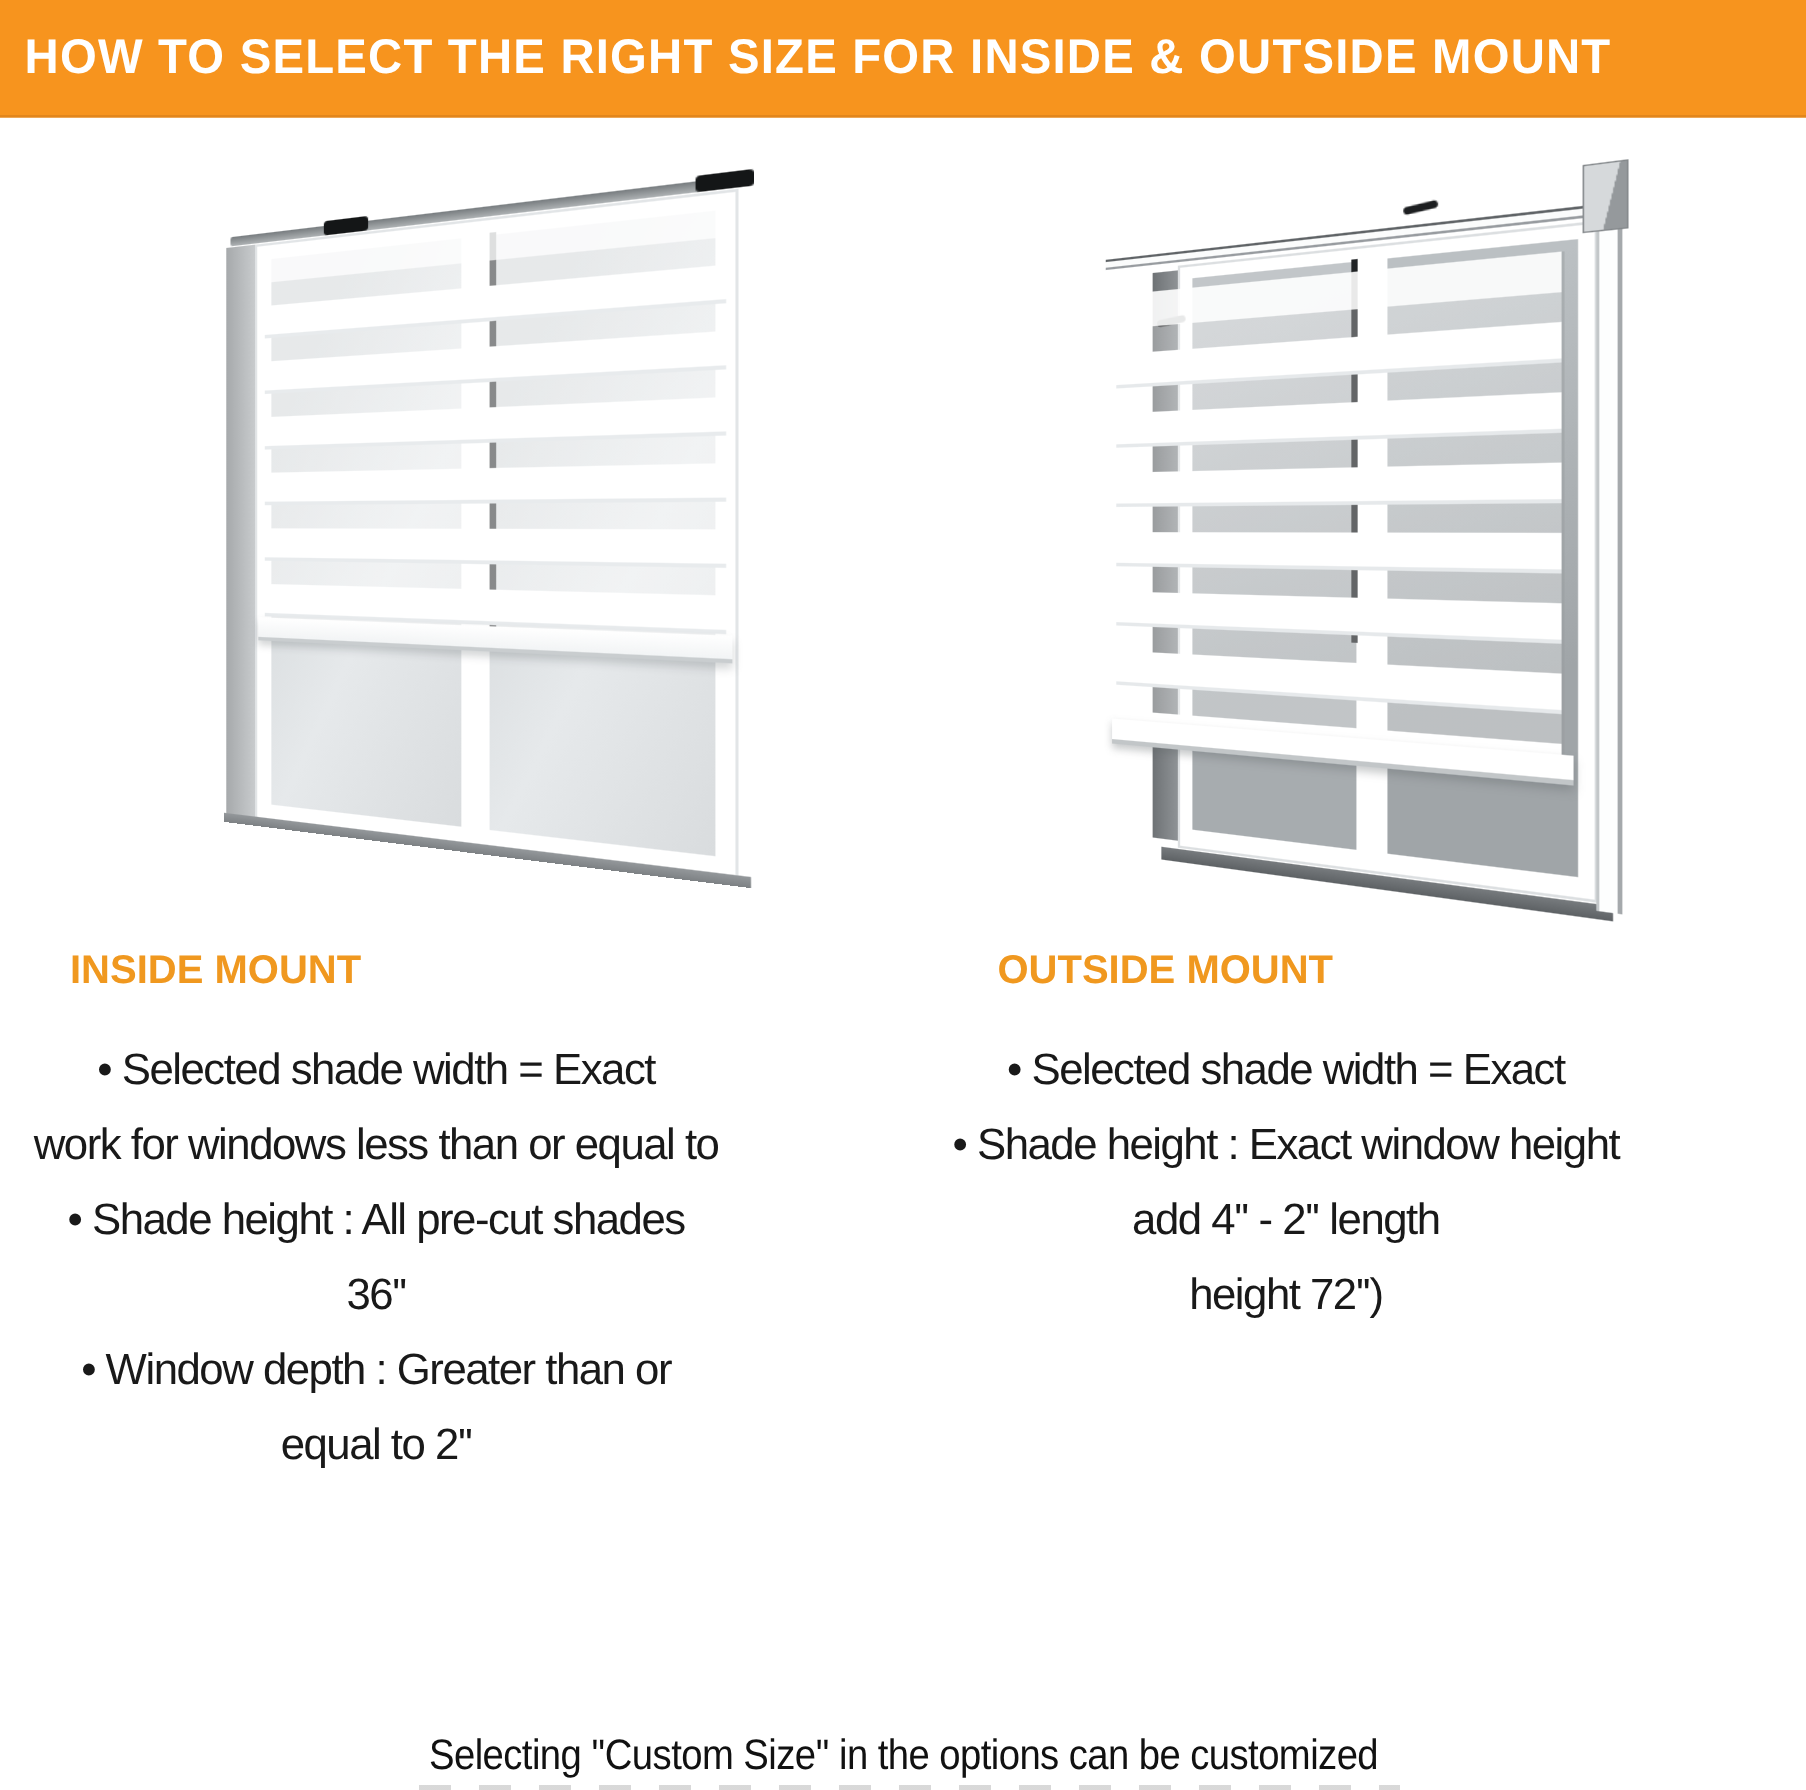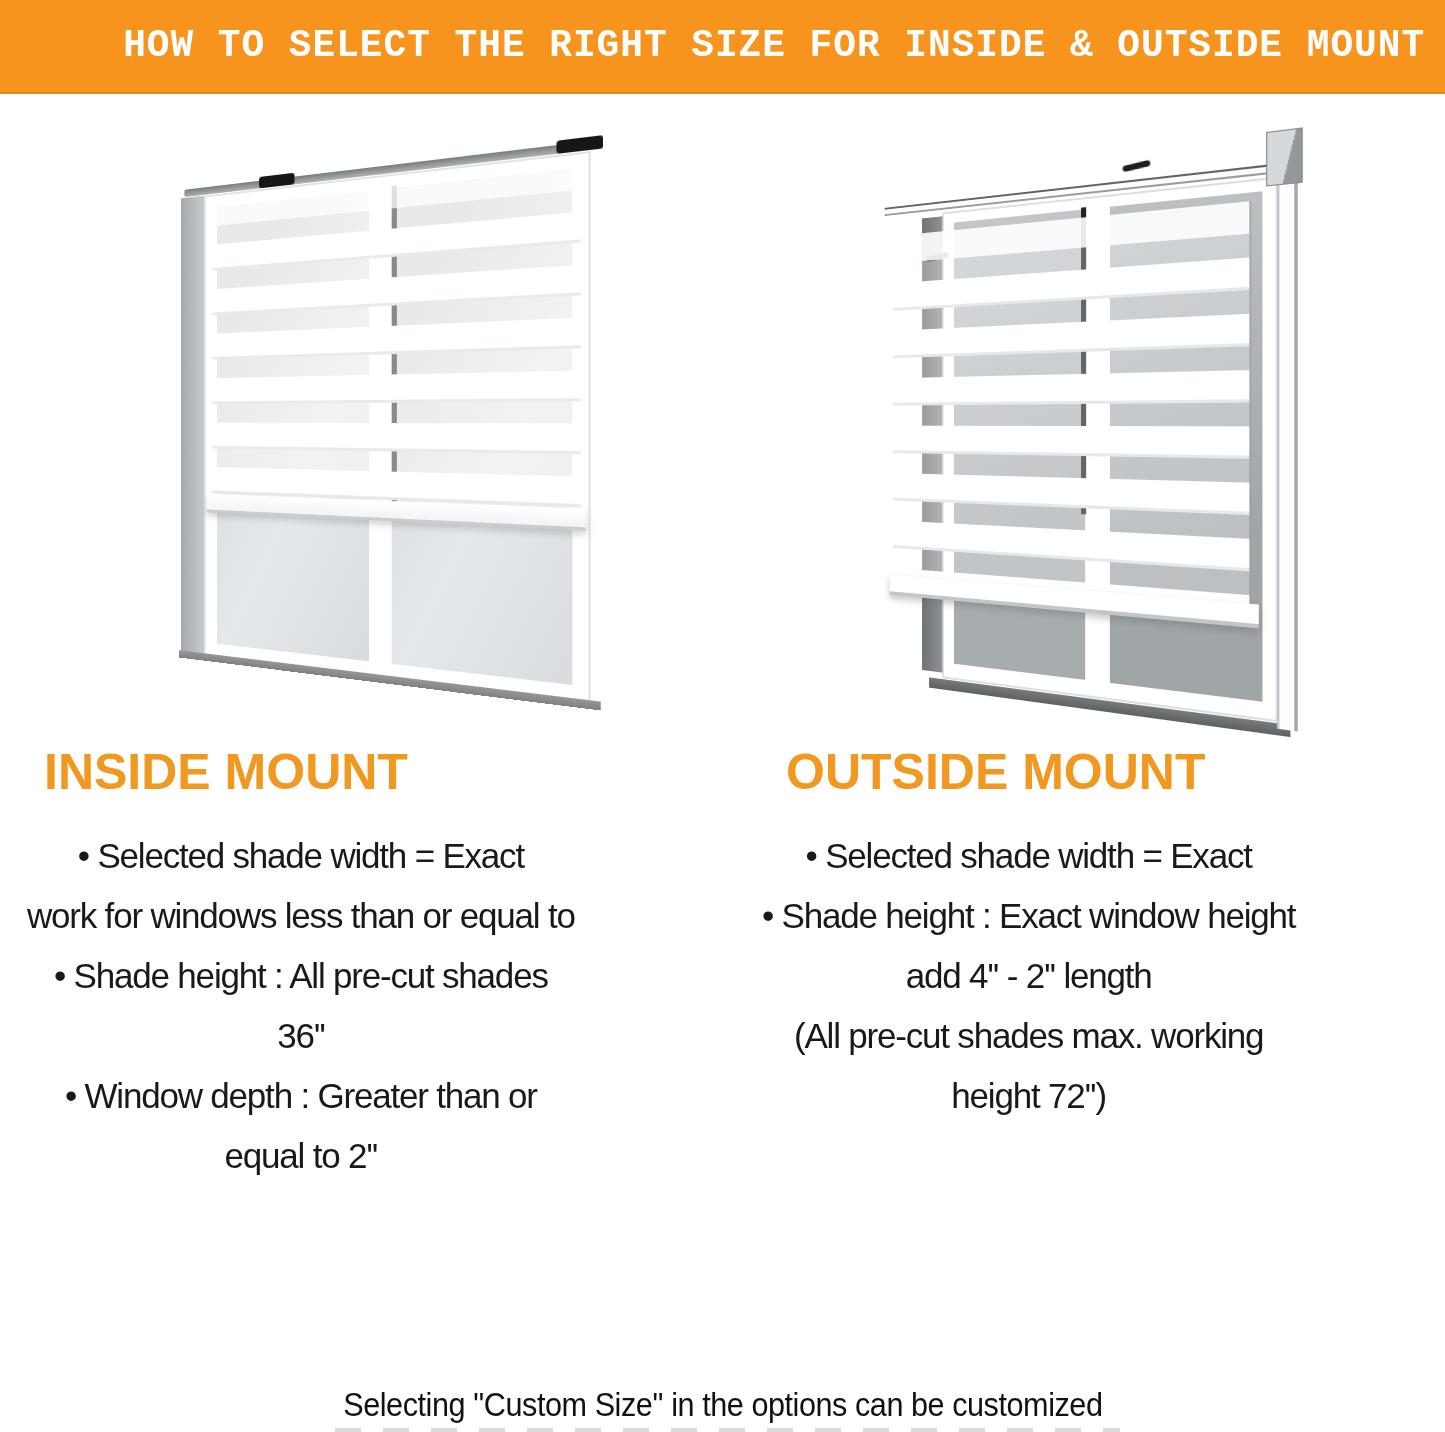--- a/index.html
+++ b/index.html
@@ -13,7 +13,7 @@
     position:absolute; top:0; left:0; width:1445px; height:94px;
     background:var(--accent-orange,#F7941E);
     border-bottom:2px solid #e2861c; box-sizing:border-box;
-    display:flex; align-items:center; justify-content:flex-end;font-family:Liberation Mono, monospace;
+    display:flex; align-items:center; justify-content:flex-start;
   }
   .banner-title {
     color:var(--banner-text,#ffffff); font-weight:bold; font-size:39px;

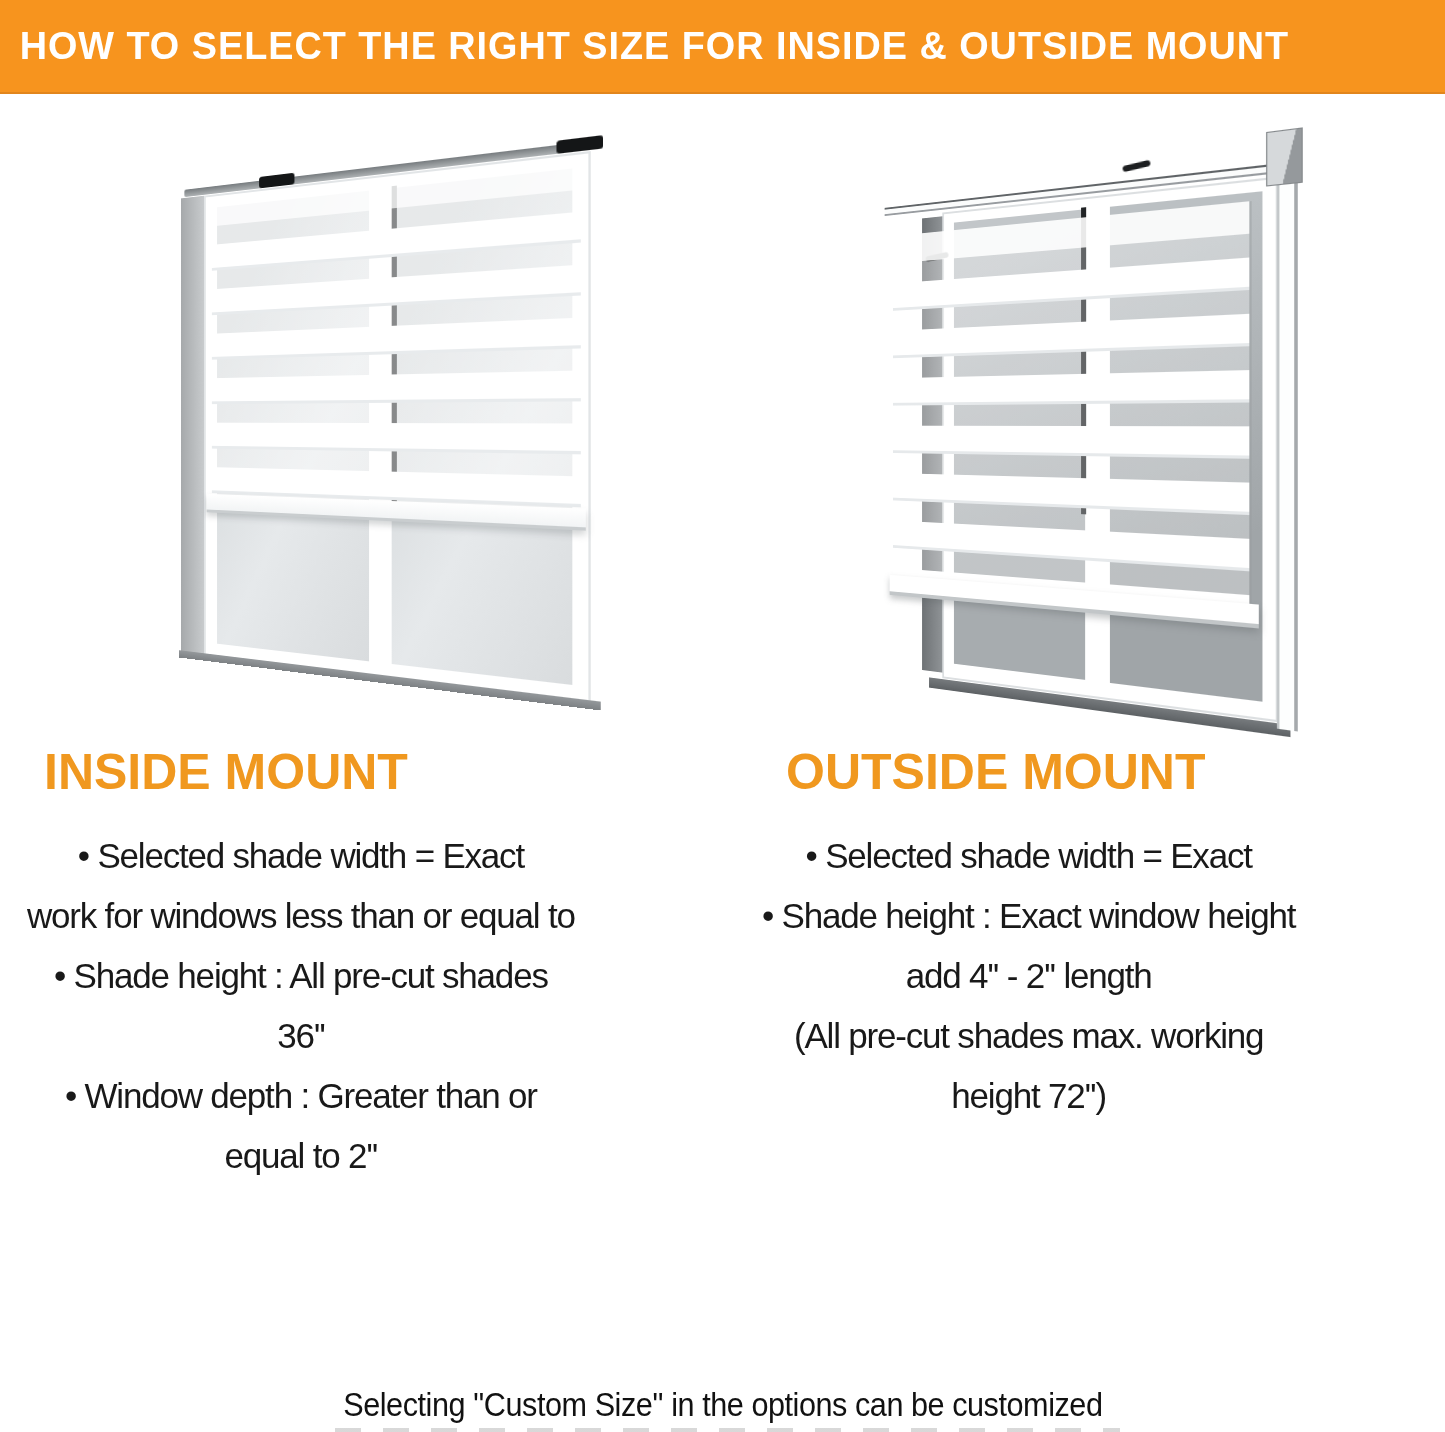--- a/index.html
+++ b/index.html
@@ -84,7 +84,7 @@
     box-shadow:0 4px 7px rgba(95,100,103,.35); }
 
   
-  .col-heading { position:absolute; margin:0; font-size:50px; font-weight:bold; line-height:1;
+  .col-heading { position:absolute; margin:12px; font-size:32px; font-weight:bold; line-height:1;
     color:var(--heading-orange,#F0981F); white-space:pre; }
   .heading-left  { left:44px;  top:747px; }
   .heading-right { left:786px; top:747px; }

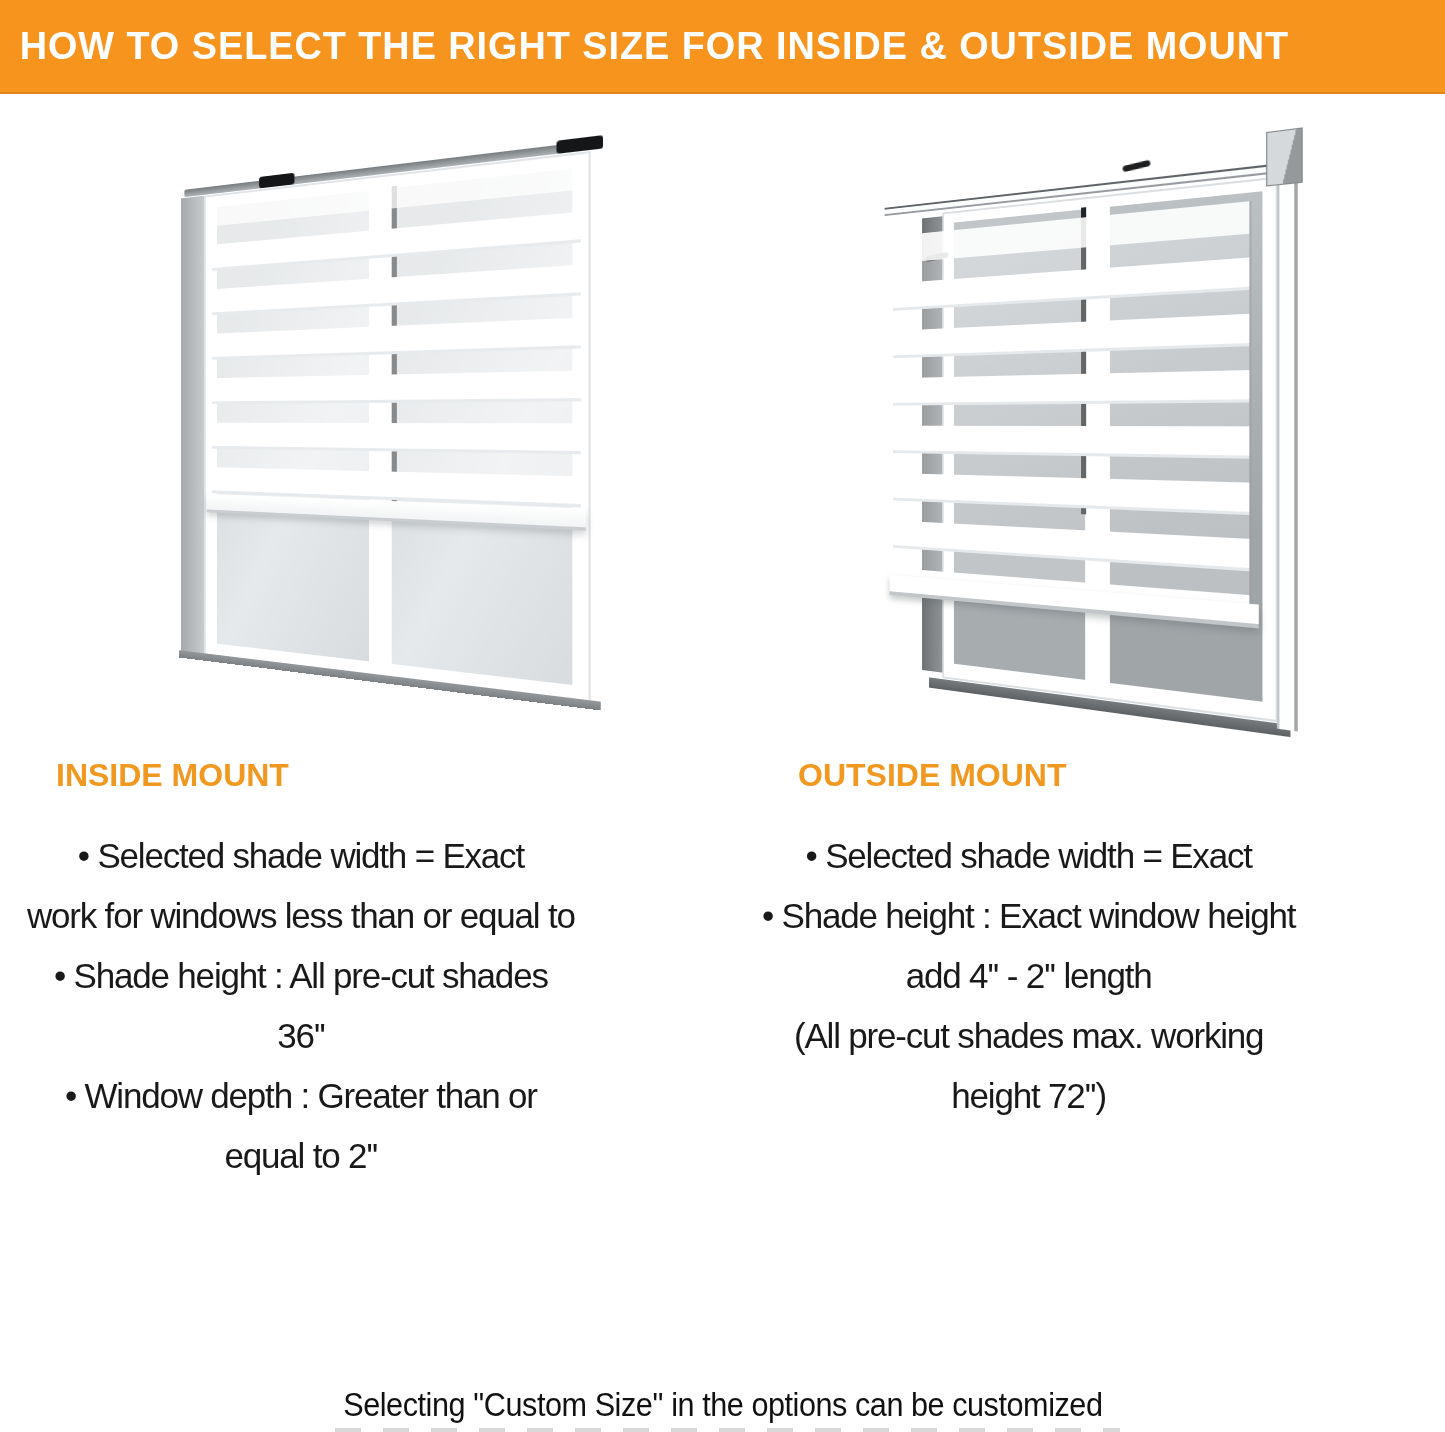--- a/index.html
+++ b/index.html
@@ -173,7 +173,6 @@
     <div class="tline">• Selected shade width = Exact</div>
     <div class="tline">• Shade height : Exact window height</div>
     <div class="tline">add 4'' - 2'' length</div>
-    <div class="tline">(All pre-cut shades max. working</div>
     <div class="tline">height 72'')</div>
   </div>
 

